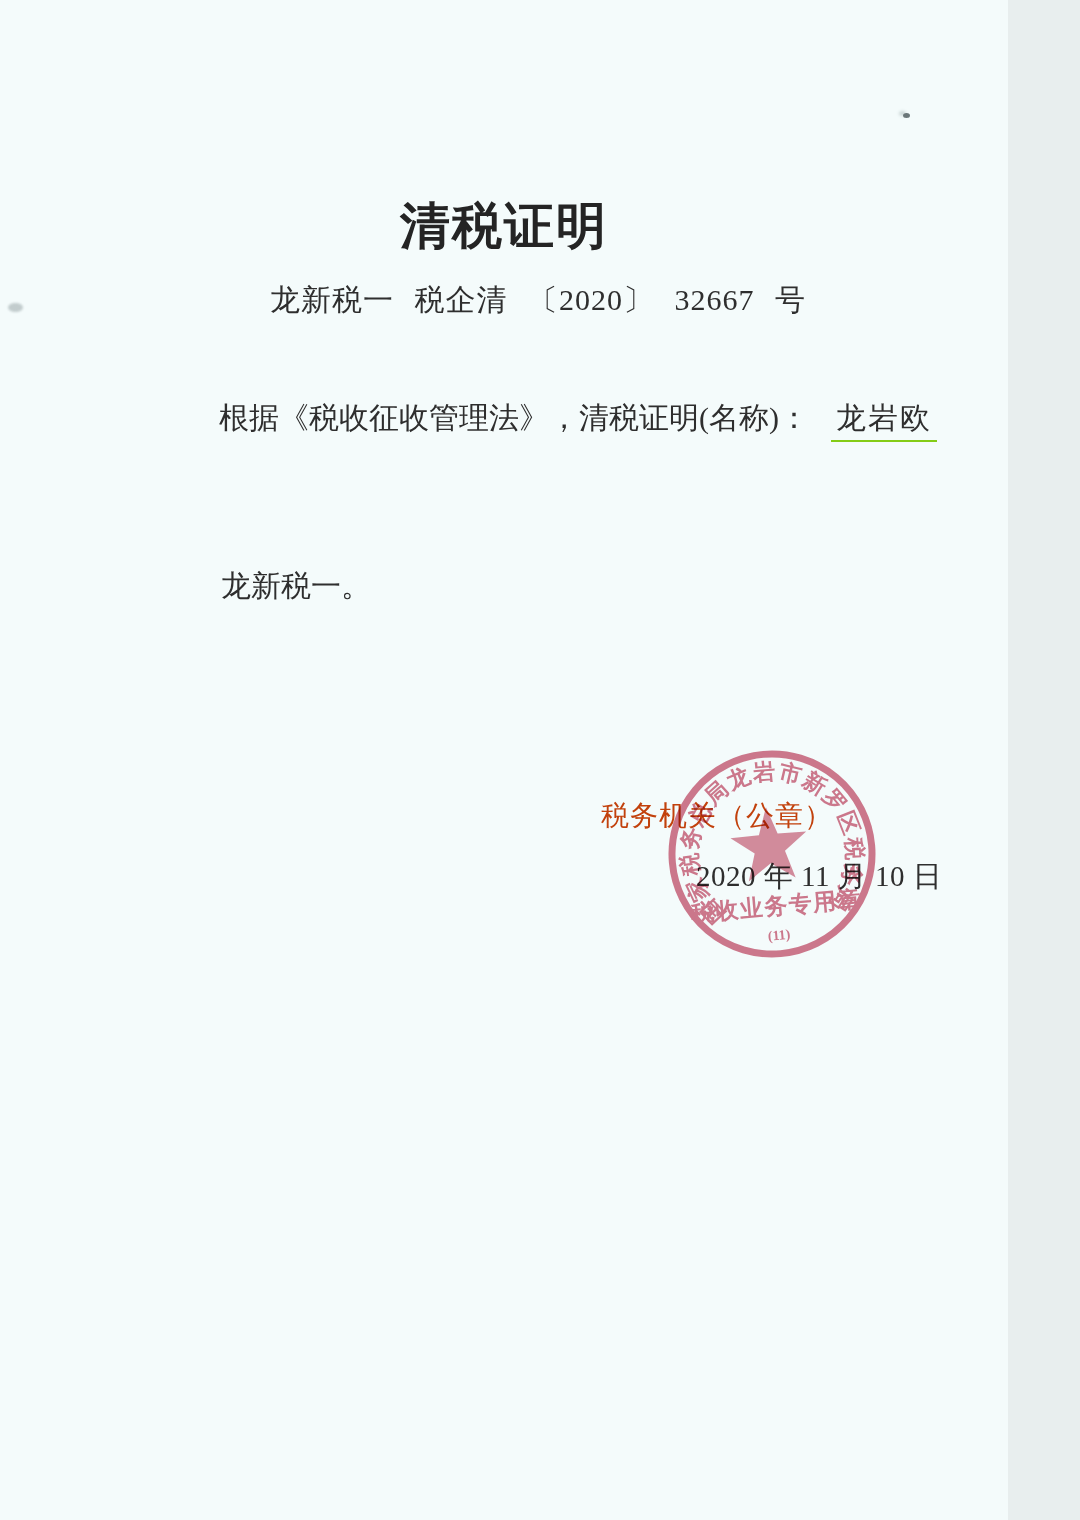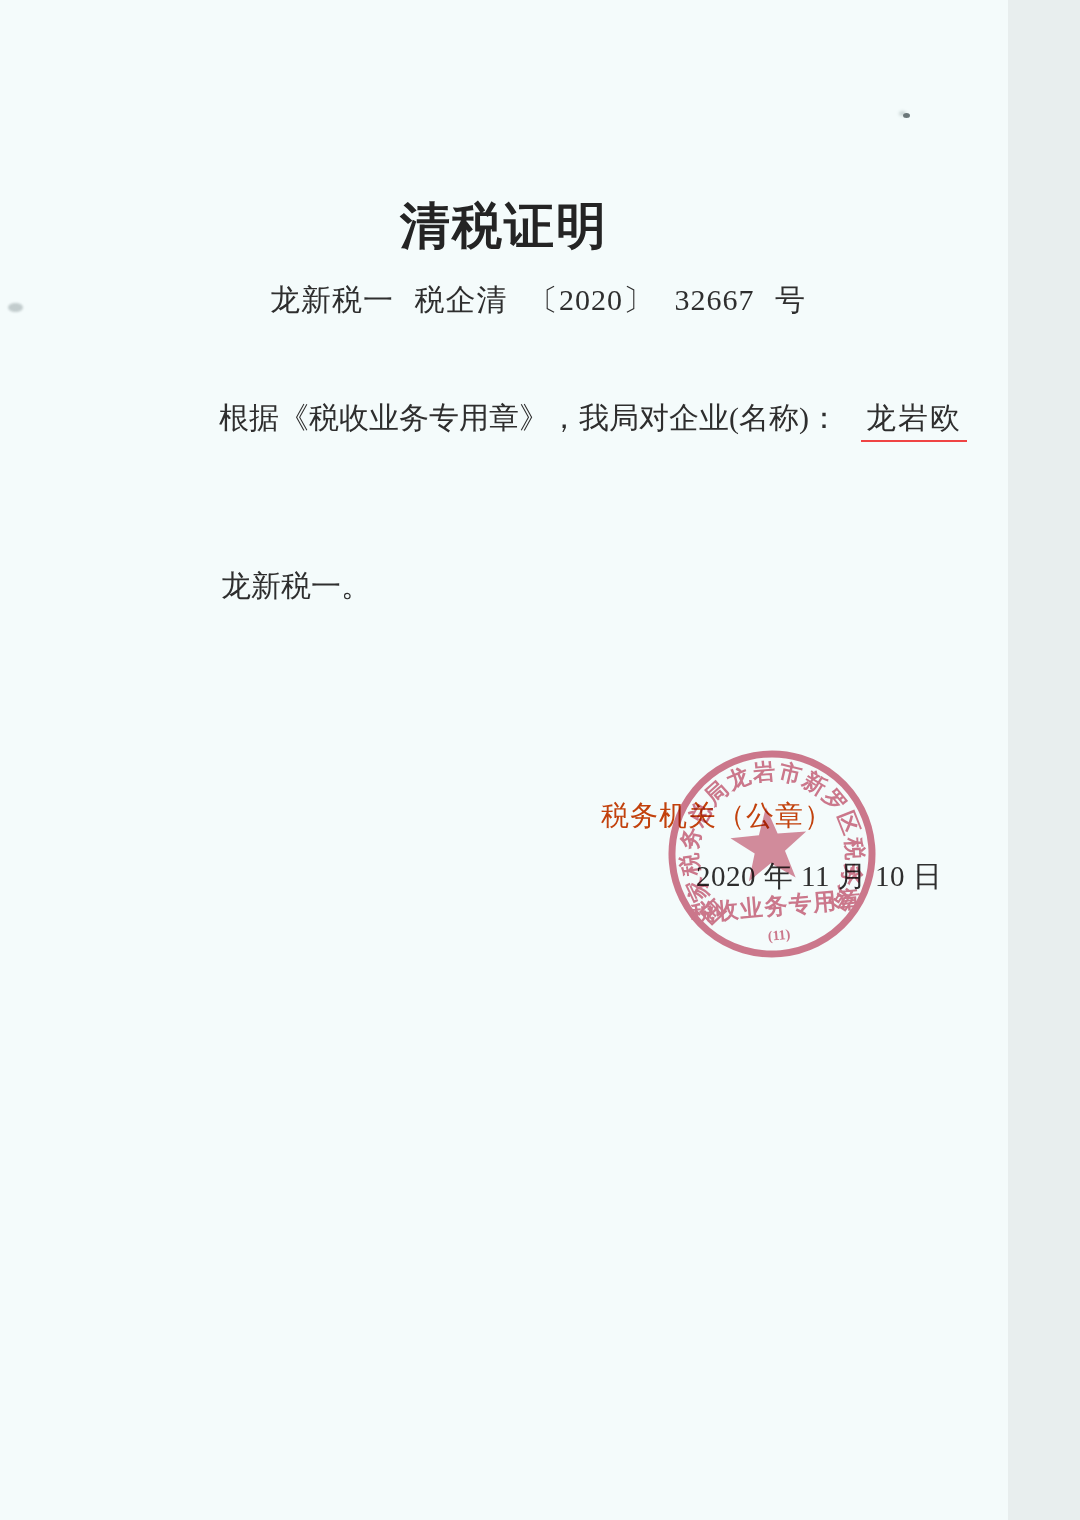--- a/index.html
+++ b/index.html
@@ -88,7 +88,7 @@
   <div class="docnum">龙新税一 税企清 〔2020〕 32667 号</div>
 
   <div class="bline l1">
-    <span class="indent">根据《税收业务专用章》，我局对企业(名称)：</span><span class="u u1">龙岩欧</span>
+    <span class="indent">根据《税收征收管理法》，清税证明(名称)：</span><span class="u u1">龙岩欧</span>
   </div>
 
 

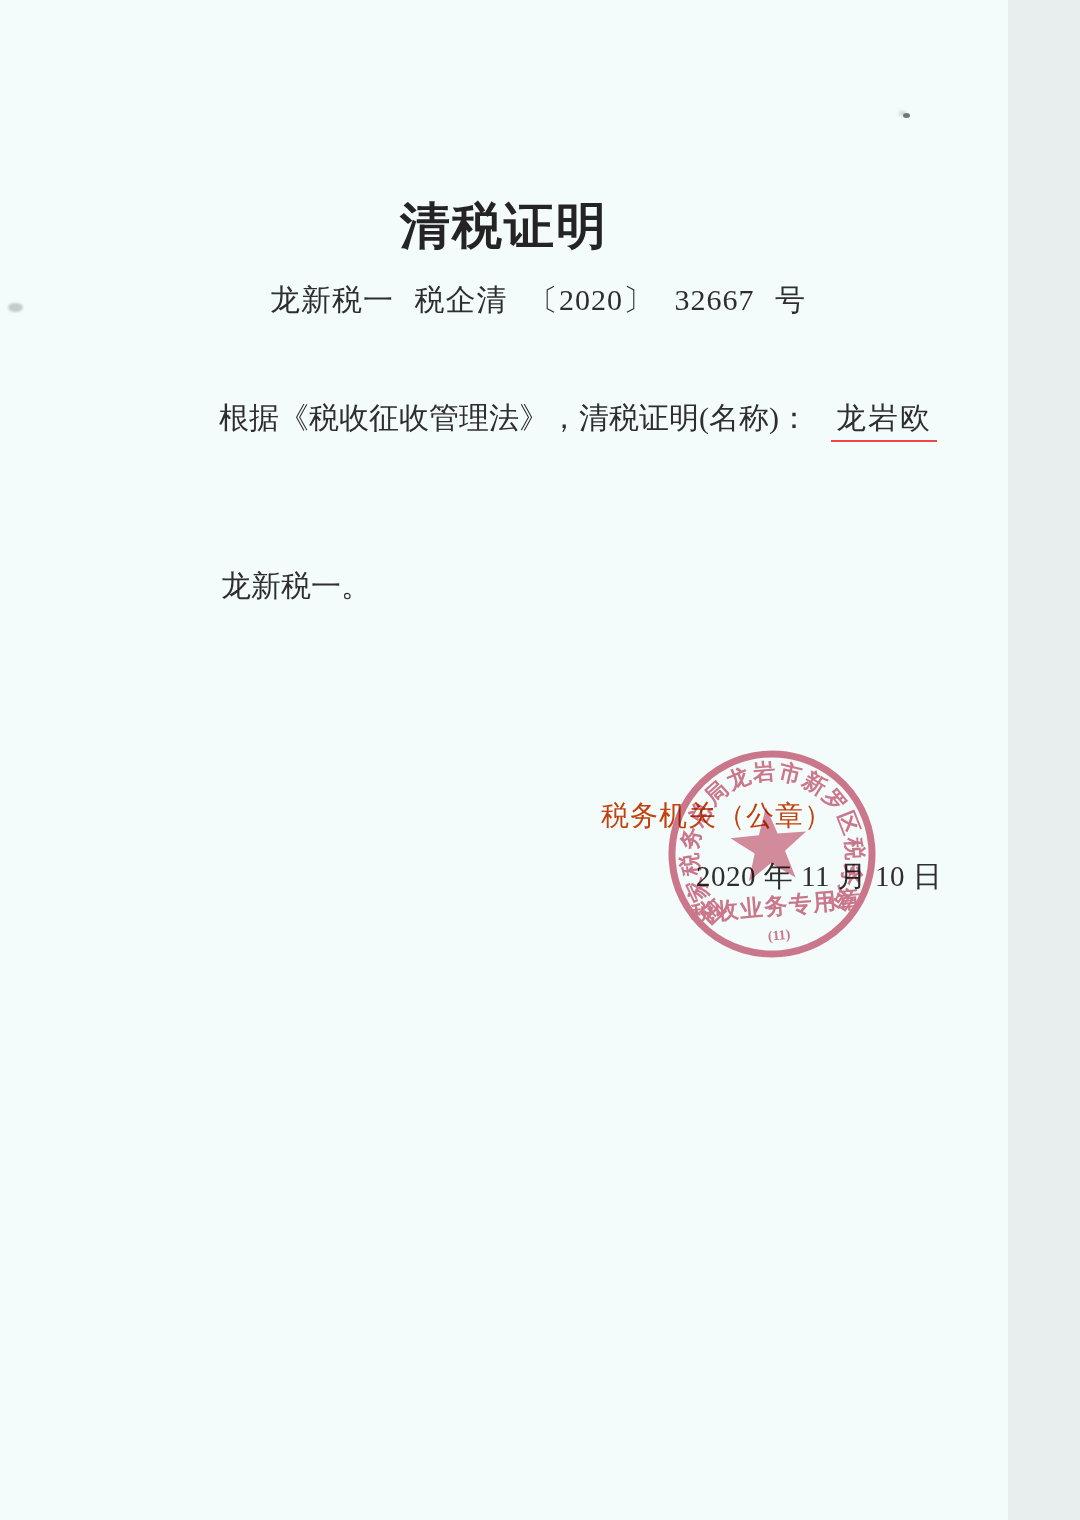--- a/index.html
+++ b/index.html
@@ -36,7 +36,7 @@
   .l3 { top:510px; }
   .l4 { top:566px; padding-left:56px; }
   .indent { padding-left:54px; }
-  .u { border-bottom:2px solid #ef4444; padding-bottom:2px;font-family:Liberation Serif, serif; }
+  .u { border-bottom:2px solid #84cc16; padding-bottom:2px;font-family:Liberation Serif, serif; }
   .u1 {
     display:inline-block; min-width:106px; margin-left:22px;
     text-align:center; letter-spacing:2px;

